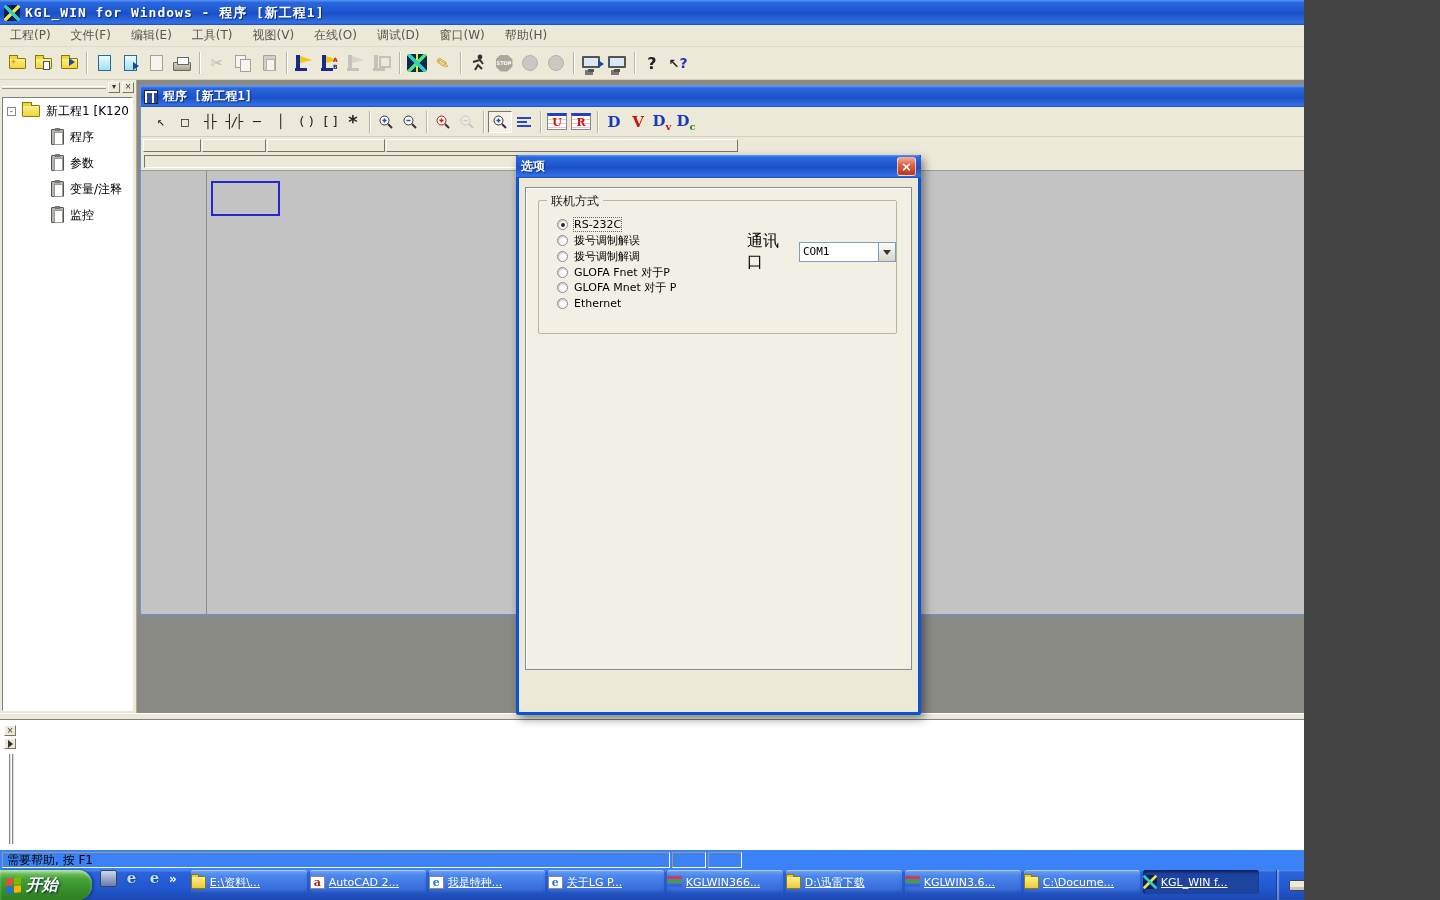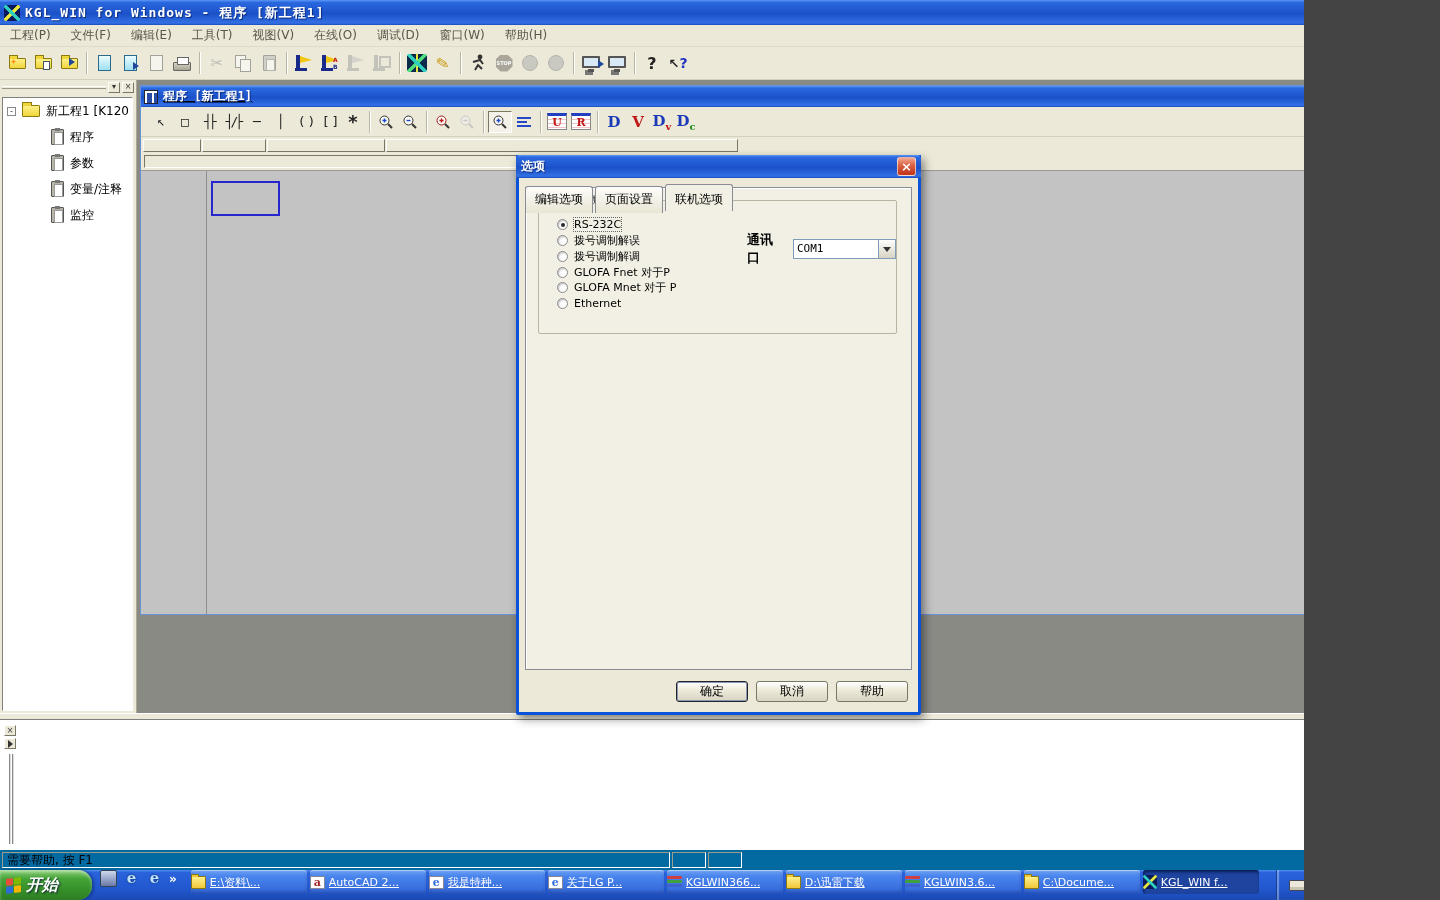--- a/index.html
+++ b/index.html
@@ -106,7 +106,7 @@
 
   
   .child { left:140px; top:85px; width:1260px; height:530px; background:#ece9d8; border:1px solid #6a92d8; display:flex; flex-direction:column; }
-  .child-title { height:21px; background:linear-gradient(180deg,#5c96f5 0%,#2a68e0 10%,#1b51c8 55%,#3370e4 92%,#1a4cbe 100%); display:flex; align-items:center; gap:5px; padding:0 3px;text-decoration:underline; }
+  .child-title { height:21px; background:linear-gradient(180deg,#5c96f5 0%,#2a68e0 10%,#1b51c8 55%,#3370e4 92%,#1a4cbe 100%); display:flex; align-items:center; gap:5px; padding:0 3px; }
   .child-title .title-text { font-size:12px; letter-spacing:0; }
   .tb-btn.sm { width:17px; height:17px; font-size:11px; }
   .gl-grid { width:14px; height:14px; background:

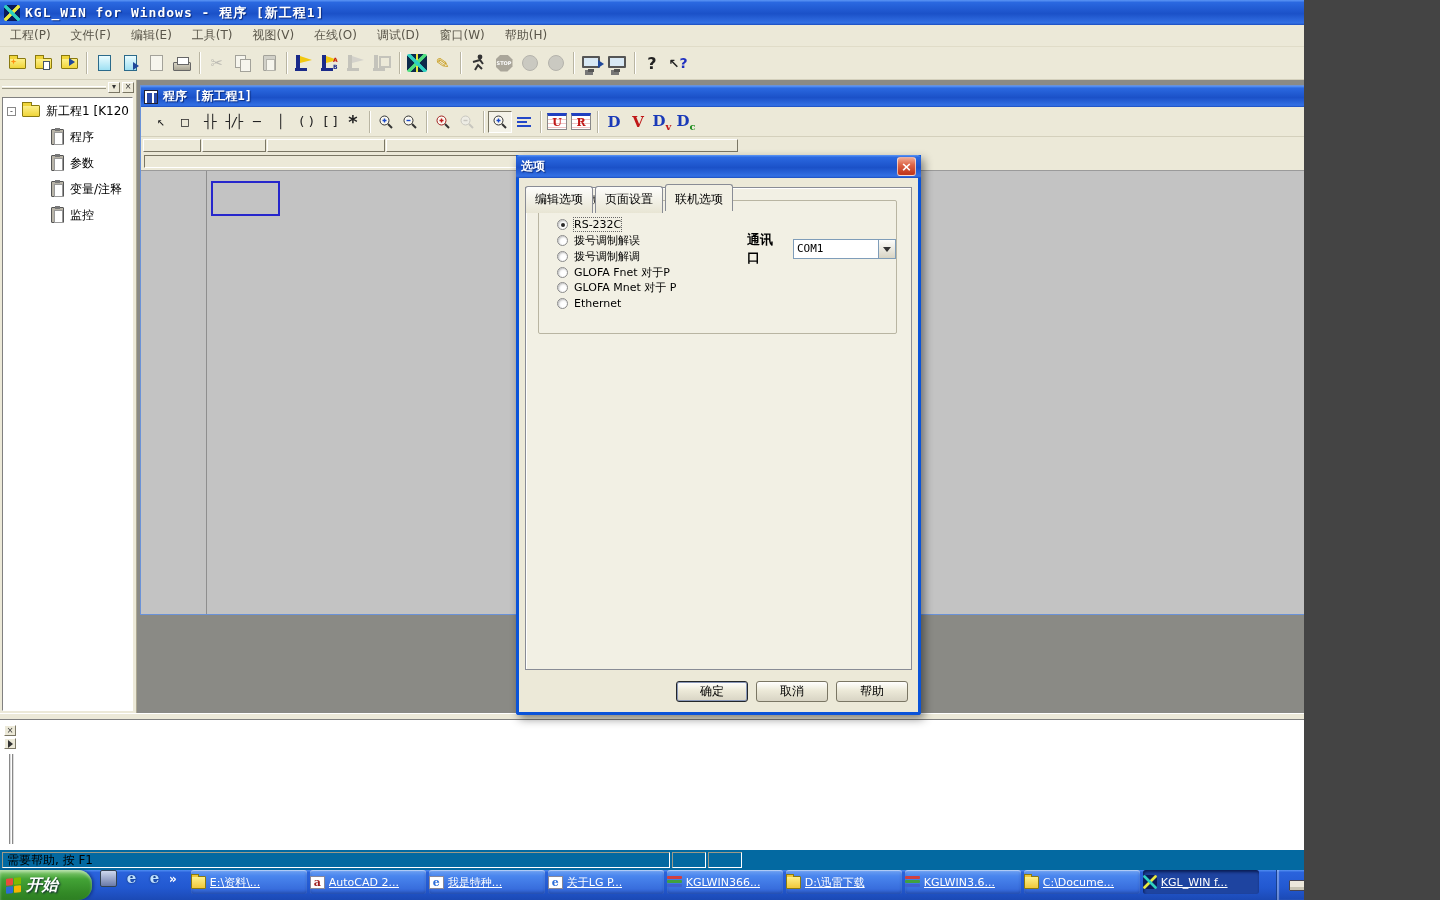--- a/index.html
+++ b/index.html
@@ -594,11 +594,6 @@
       <span class="title-text">选项</span>
       <div class="dlg-close">×</div>
     </div>
-    <div class="tabs">
-      <span class="tab">编辑选项</span>
-      <span class="tab">页面设置</span>
-      <span class="tab active">联机选项</span>
-    </div>
     <div class="tab-page">
 
       <div class="groupbox gb-conn">

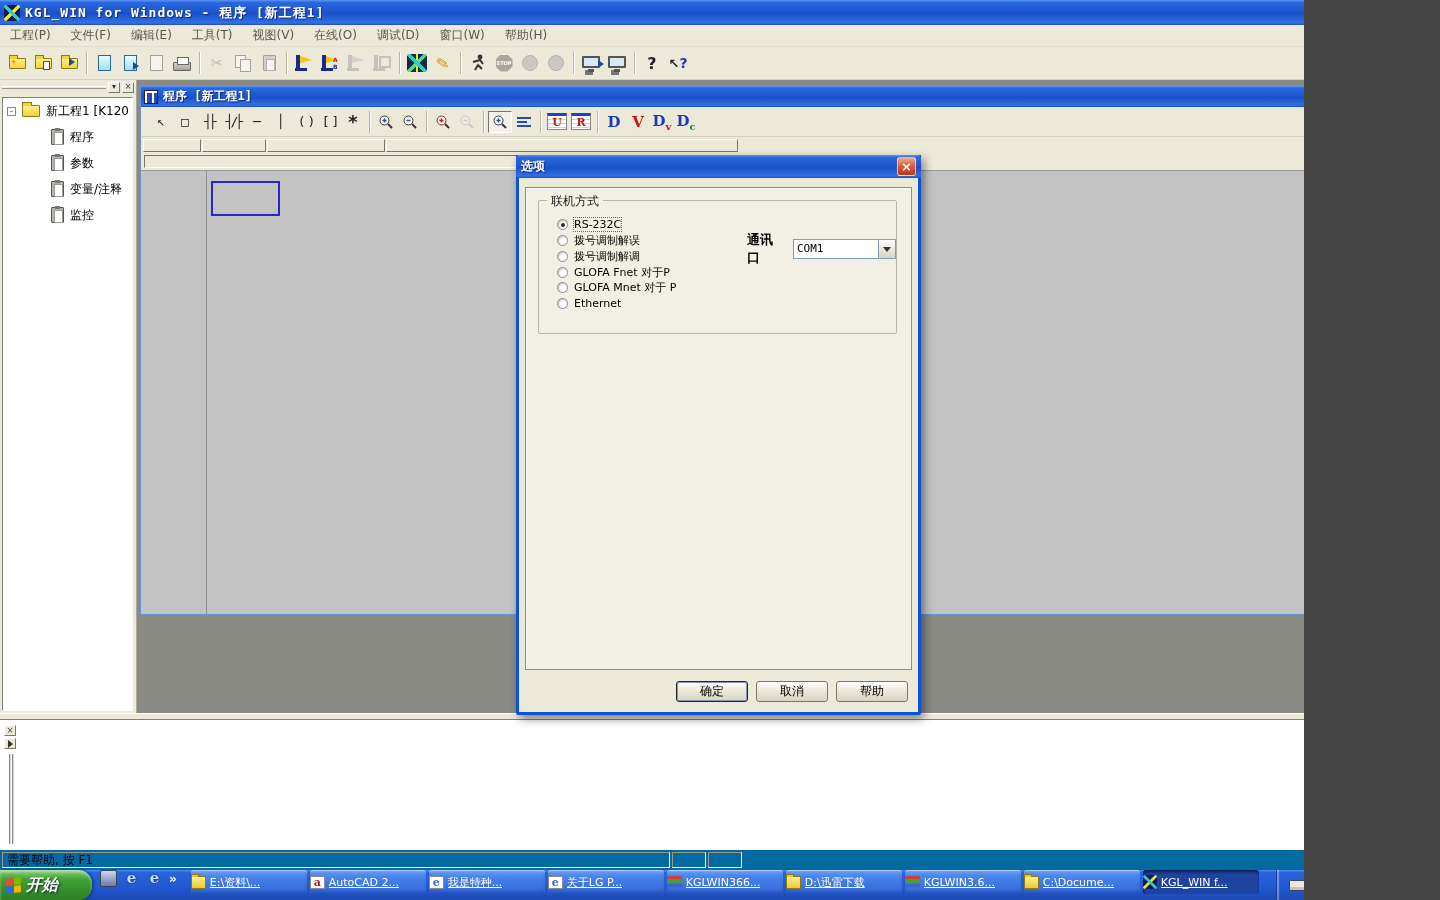--- a/index.html
+++ b/index.html
@@ -205,7 +205,7 @@
   .radio-label { font-size:11px; white-space:nowrap; }
   .radio-label.focused { outline:1px dotted #666; outline-offset:0px; }
   .port-row { position:absolute; left:208px; top:30px; display:flex; align-items:center; gap:8px; }
-  .port-label { font-size:13px;font-weight:bold; }
+  .port-label { font-size:16px; }
   .combo { display:flex; width:106px; height:20px; border:1px solid #7f9db9; background:#fff; }
   .combo-text { flex:1; padding:2px 3px; font-size:11px; font-family:"DejaVu Sans Mono", monospace; }
   .combo-btn { width:17px; background:linear-gradient(#fdfdfb,#d8d4c4); border-left:1px solid #7f9db9; display:flex; align-items:center; justify-content:center; }

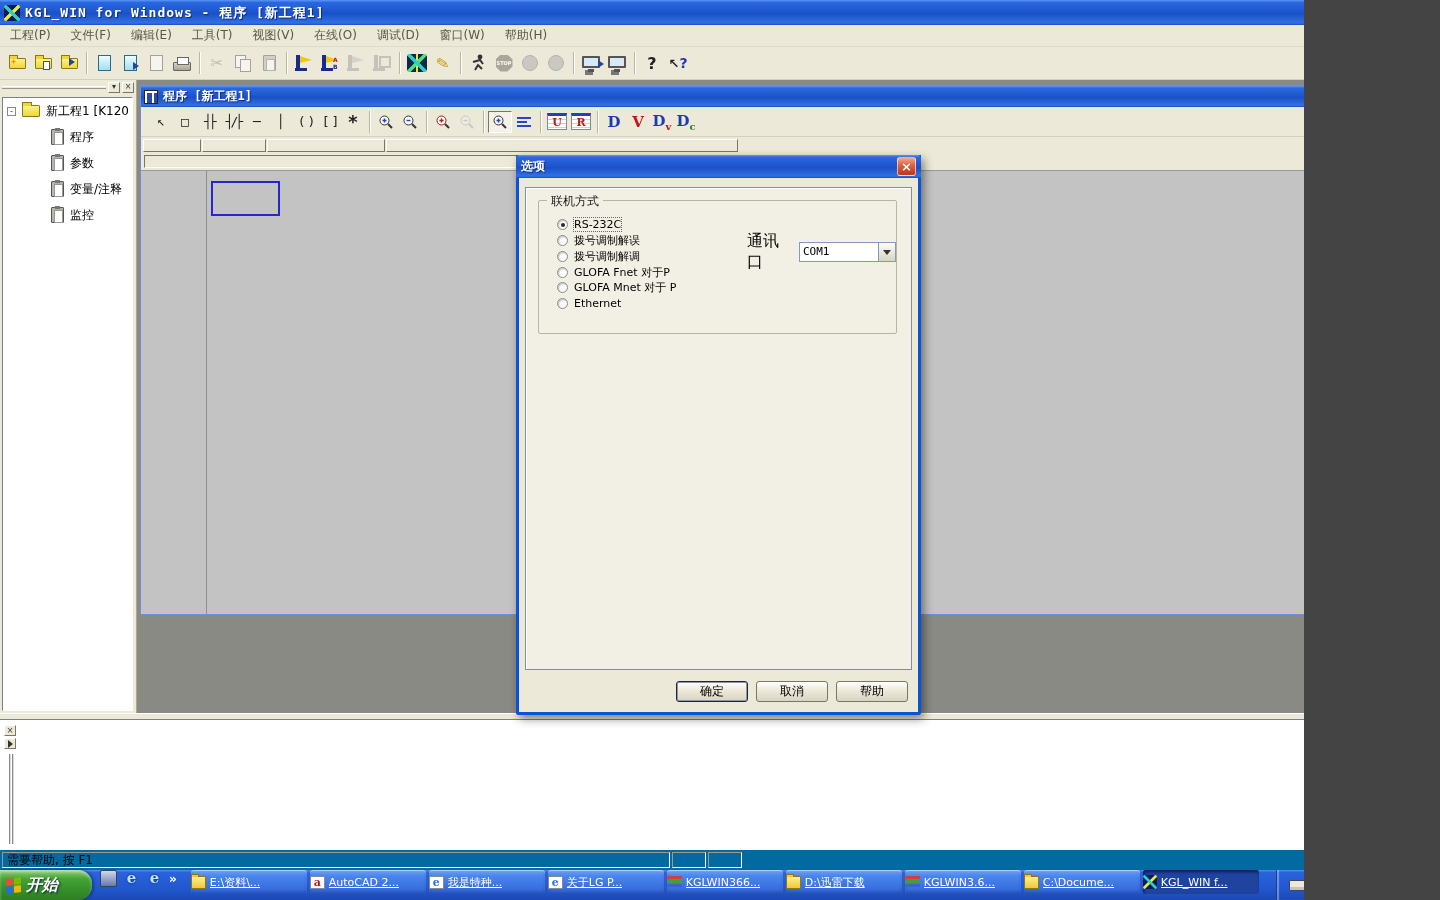--- a/index.html
+++ b/index.html
@@ -635,11 +635,6 @@
 
     </div>
 
-    <div class="dlg-buttons">
-      <div class="btn default">确定</div>
-      <div class="btn">取消</div>
-      <div class="btn">帮助</div>
-    </div>
   </div>
 
 </div>

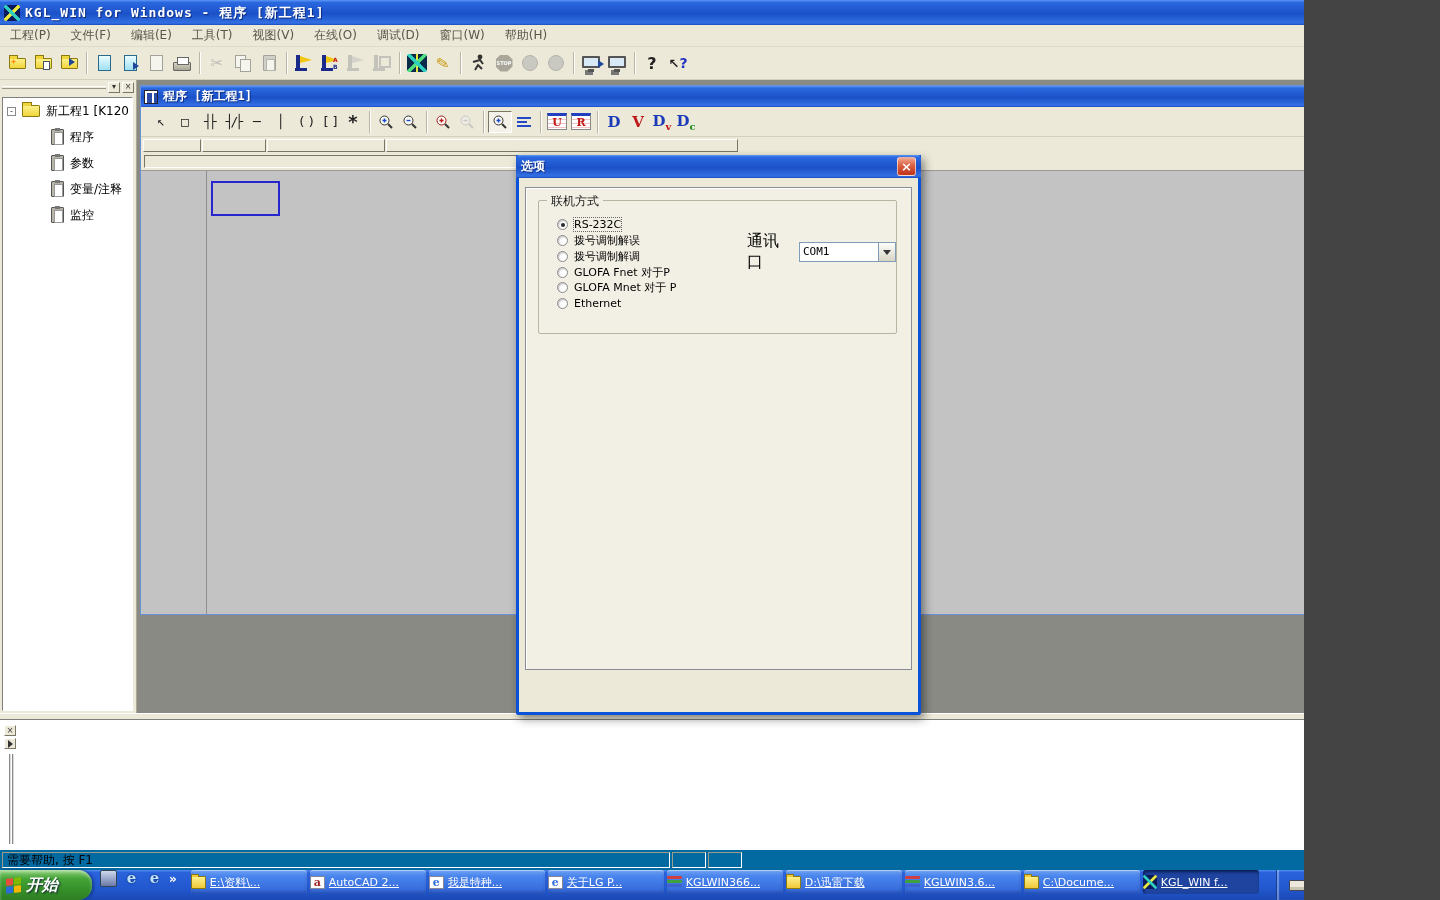--- a/index.html
+++ b/index.html
@@ -143,7 +143,7 @@
   .out-grip { position:absolute; left:9px; top:34px; bottom:6px; width:5px; border-left:2px groove #ddd; border-right:2px groove #ddd; }
 
   
-  .statusbar { left:0; top:850px; width:1440px; height:20px; background:#0369a1; display:flex; align-items:center; gap:2px; padding:0 2px; }
+  .statusbar { left:0; top:850px; width:1440px; height:20px; background:#3b82f6; display:flex; align-items:center; gap:2px; padding:0 2px; }
   .sb-field { height:16px; border:1px solid; border-color:#9d9a88 #fff #fff #9d9a88; padding:0 4px; font-size:12px; display:flex; align-items:center; }
   .sb-help { flex:0 0 668px; }
   .sb-conn { flex:0 0 608px; }

